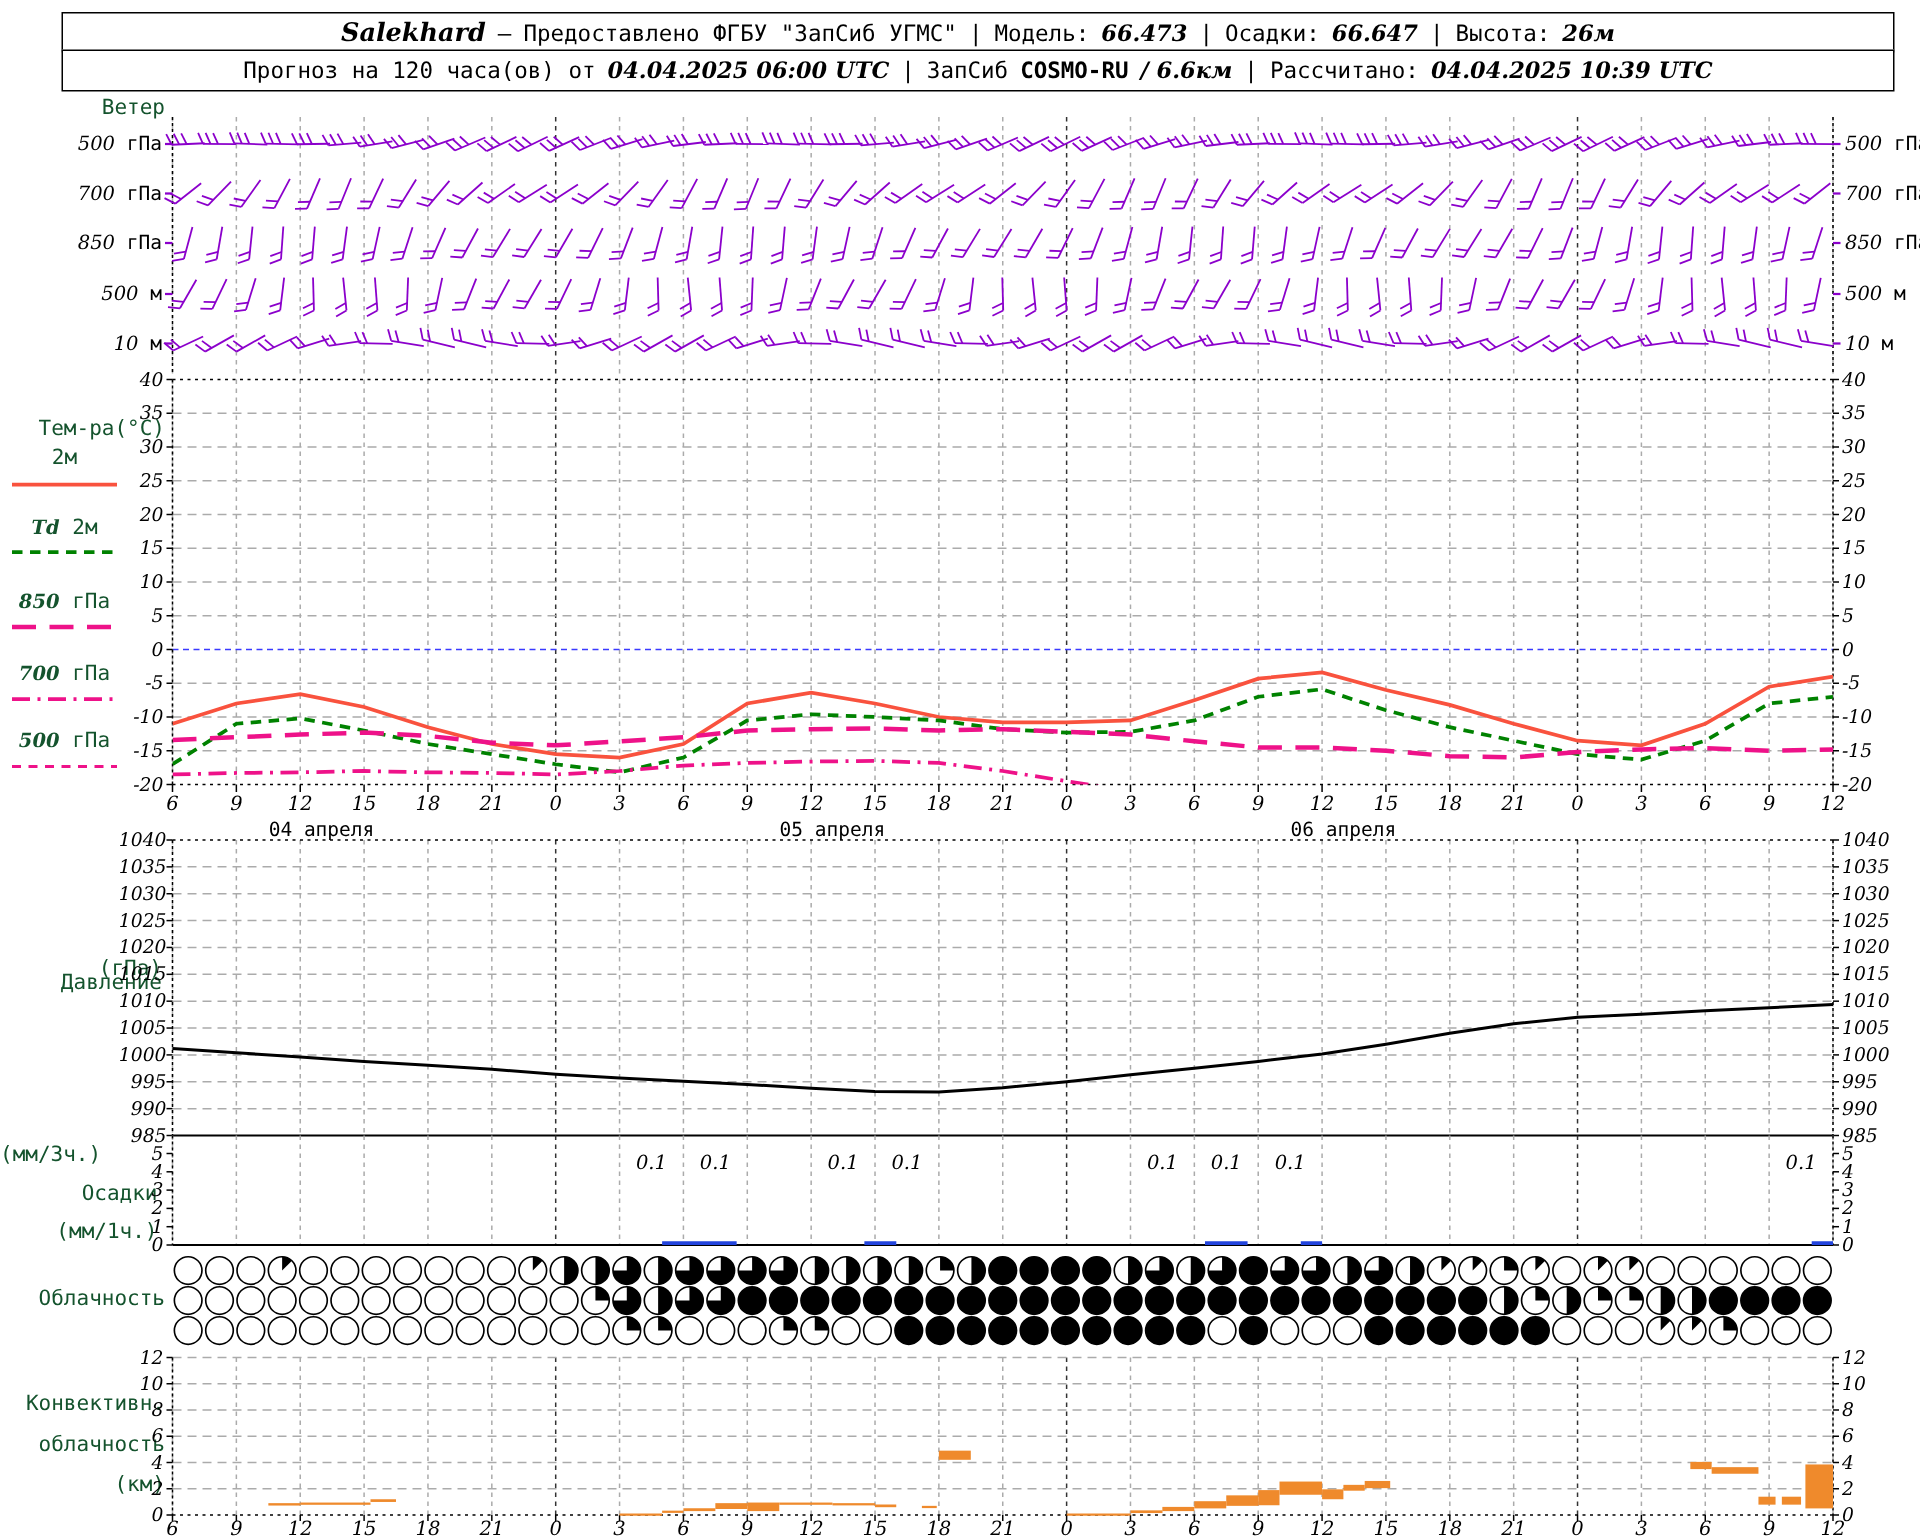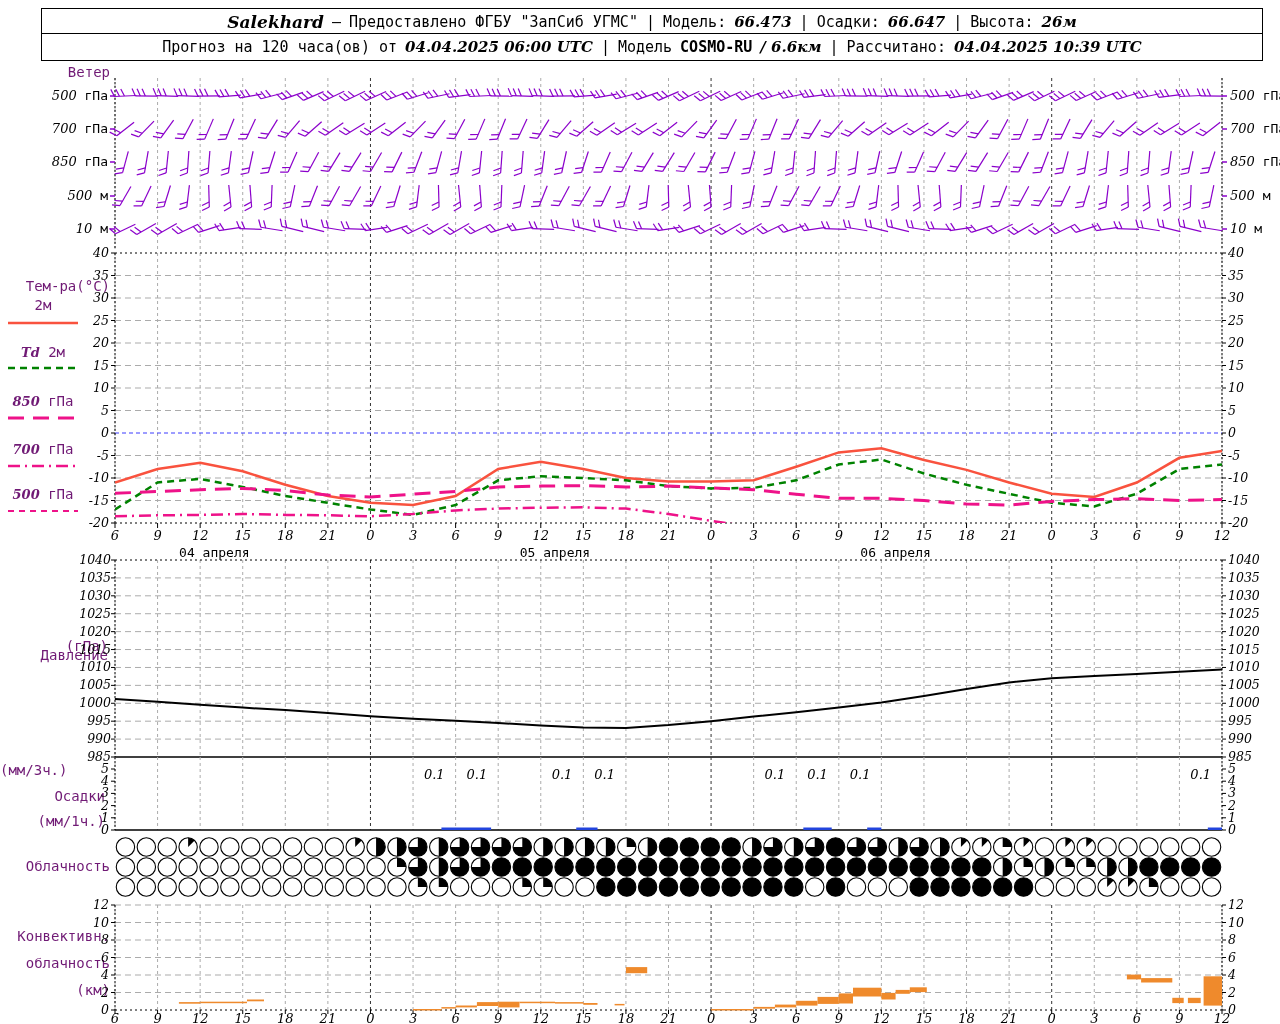--- a/index.html
+++ b/index.html
@@ -43,7 +43,7 @@
   <span>Прогноз на 120 часа(ов) от</span>
   <span class="it">04.04.2025 06:00 UTC</span>
   <span>|</span>
-  <span>Модель</span>
+  <span>ЗапСиб</span>
   <span class="bold">COSMO-RU</span>
   <span class="it">/ 6.6км</span>
   <span>|</span>

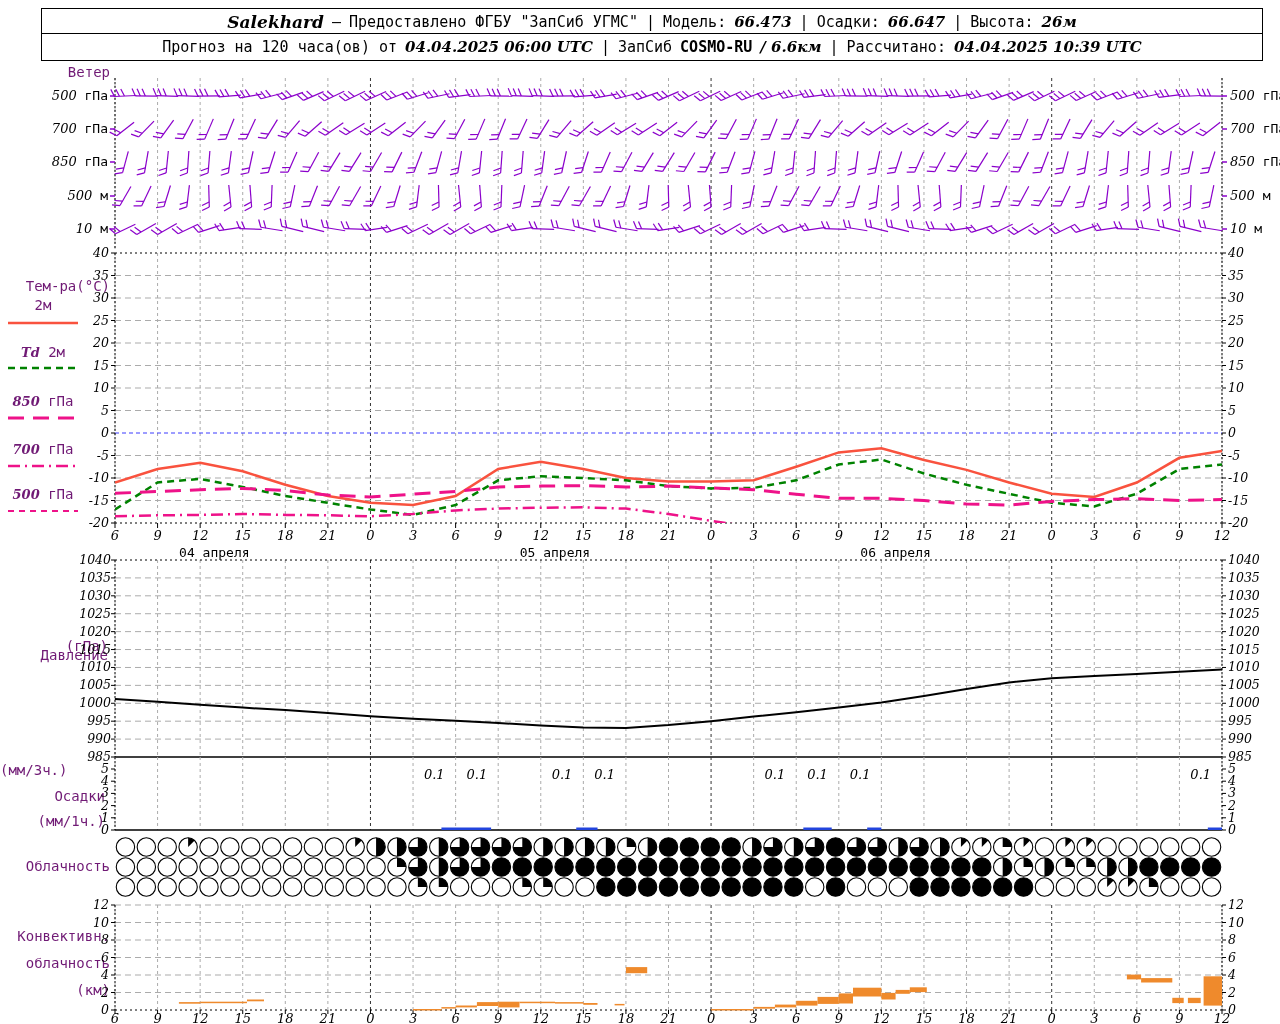--- a/index.html
+++ b/index.html
@@ -12,7 +12,7 @@
   .hline .st{font:bold italic 17px "DejaVu Serif",serif;}
   .hline .bold{font-weight:bold;}
   #plot{position:absolute;left:0;top:0;}
-  .panel-label{position:absolute;font:14px "DejaVu Sans Mono",monospace;color:#701a75;white-space:nowrap;}
+  .panel-label{position:absolute;font:14px "DejaVu Sans Mono",monospace;color:#14532d;white-space:nowrap;}
   text{fill:#000;}
   text.tick{font:italic 12.5px "DejaVu Serif",serif;}
   text.hour{font:italic 13px "DejaVu Serif",serif;}

